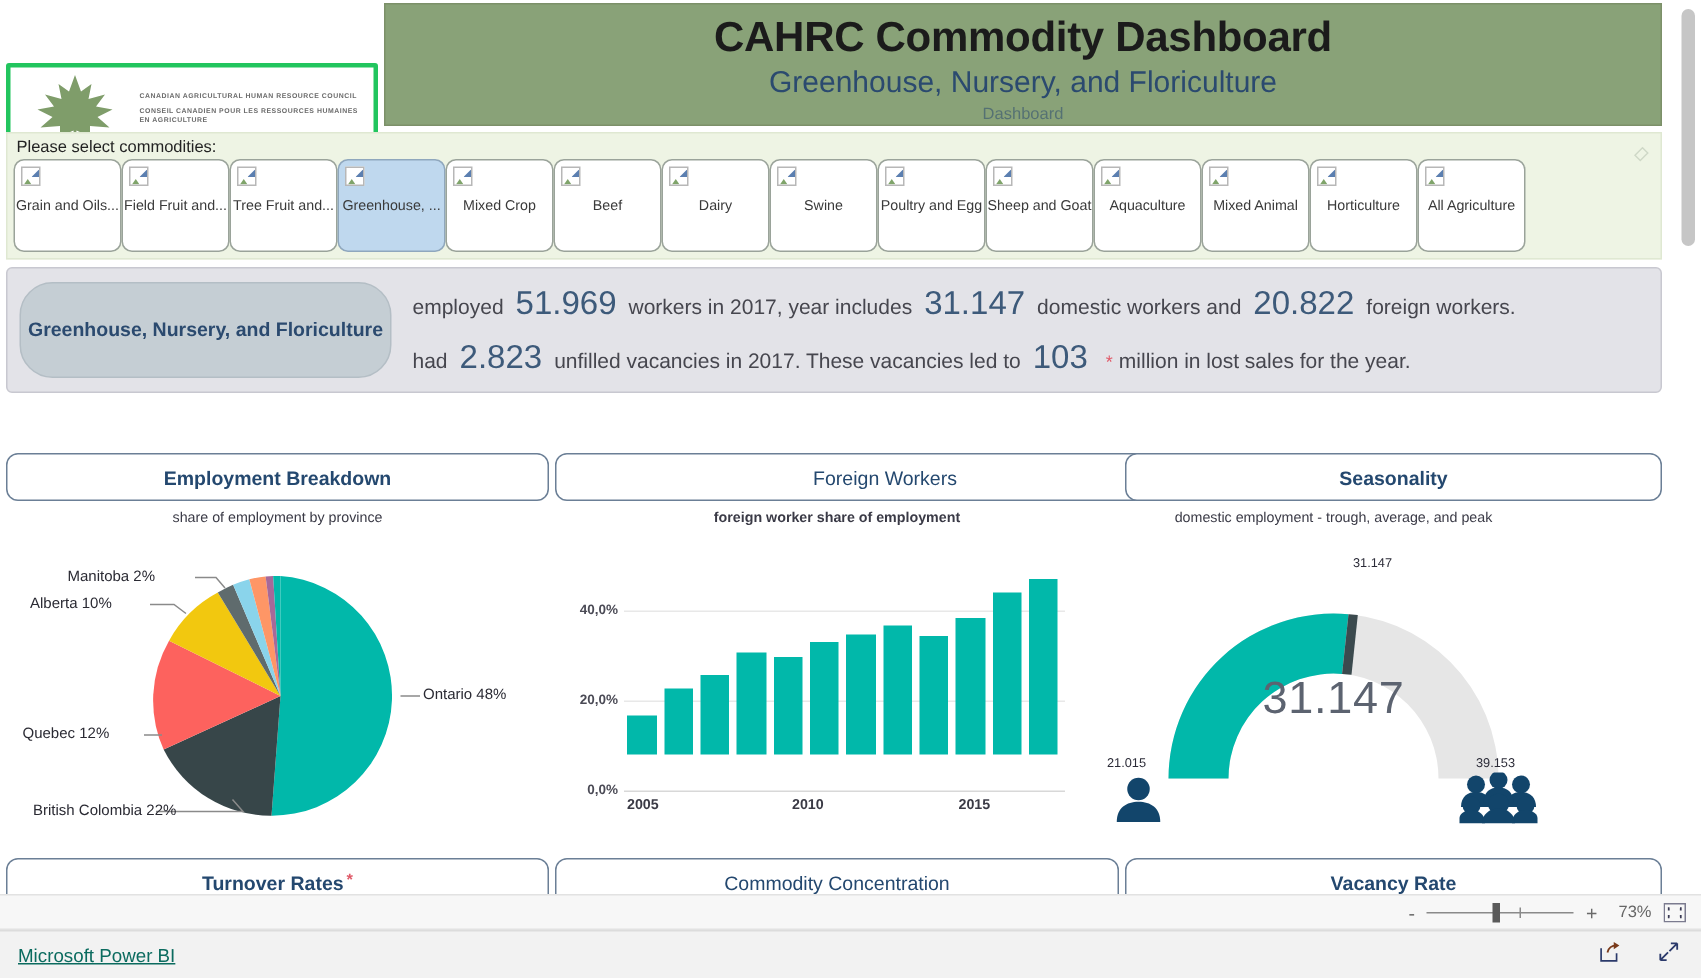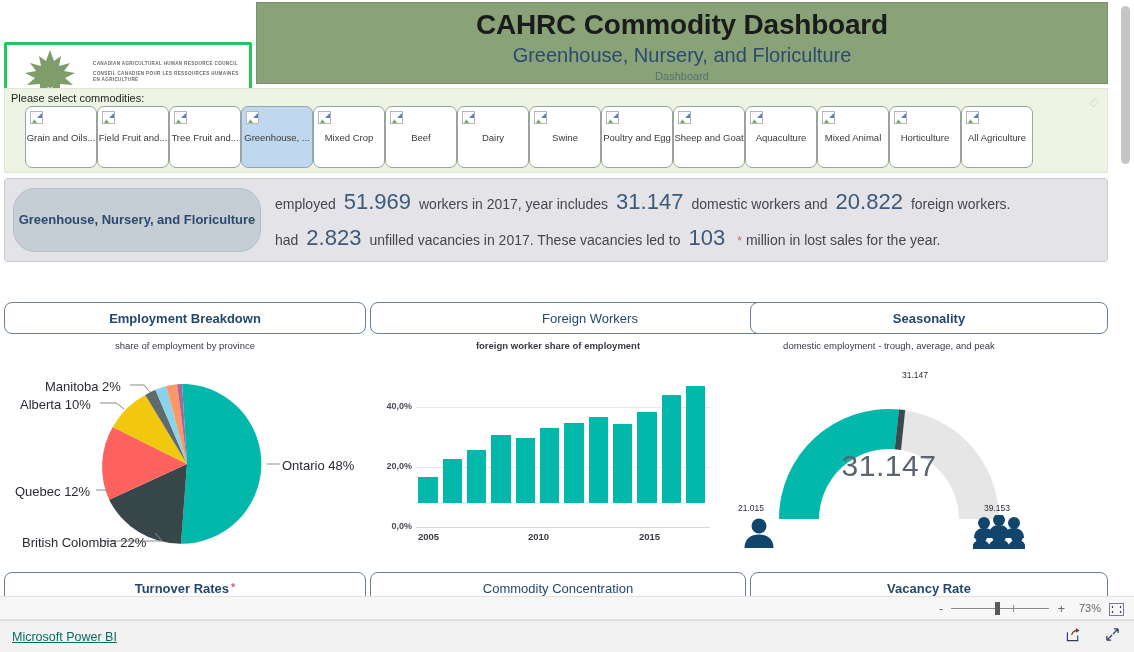--- a/index.html
+++ b/index.html
@@ -45,7 +45,7 @@
   }
   .slicer-label { font-size:11px; color:#232323; padding:3px 0 2px 6px; }
   .slicer-eraser { position:absolute; right:6px; top:5px; width:14px; height:14px; opacity:.3;}
-  .chips { display:flex; gap:0; padding:0 20px;border-radius:21px; }
+  .chips { display:flex; gap:0; padding:0 4px;border-radius:21px; }
   .chip {
     position:relative; width:72px; height:62px; background:#fff;
     border:1px solid #9aa39a; border-radius:7px;

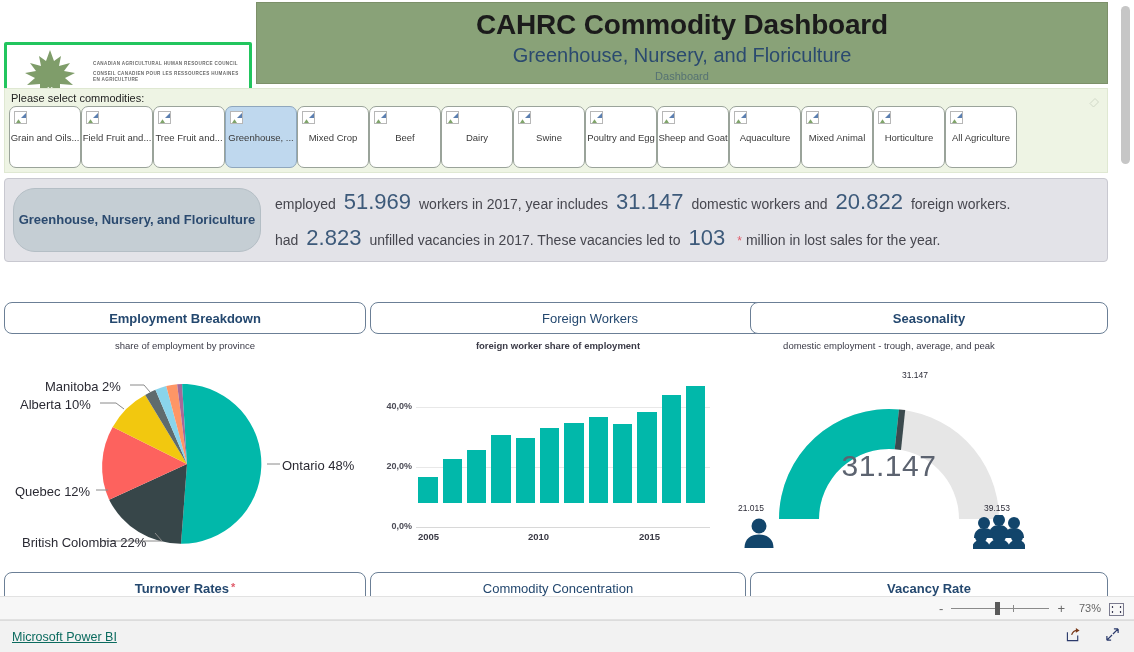--- a/index.html
+++ b/index.html
@@ -115,7 +115,7 @@
 
   
   .pie-wrap { position:relative; width:100%; height:200px; }
-  .pie-lbl { position:absolute; font-size:13px; color:#2a2a33; white-space:nowrap; }
+  .pie-lbl { position:absolute; font-size:10px; color:#2a2a33; white-space:nowrap; }
 
   
   .bars-wrap { position:relative; width:100%; height:200px; }

